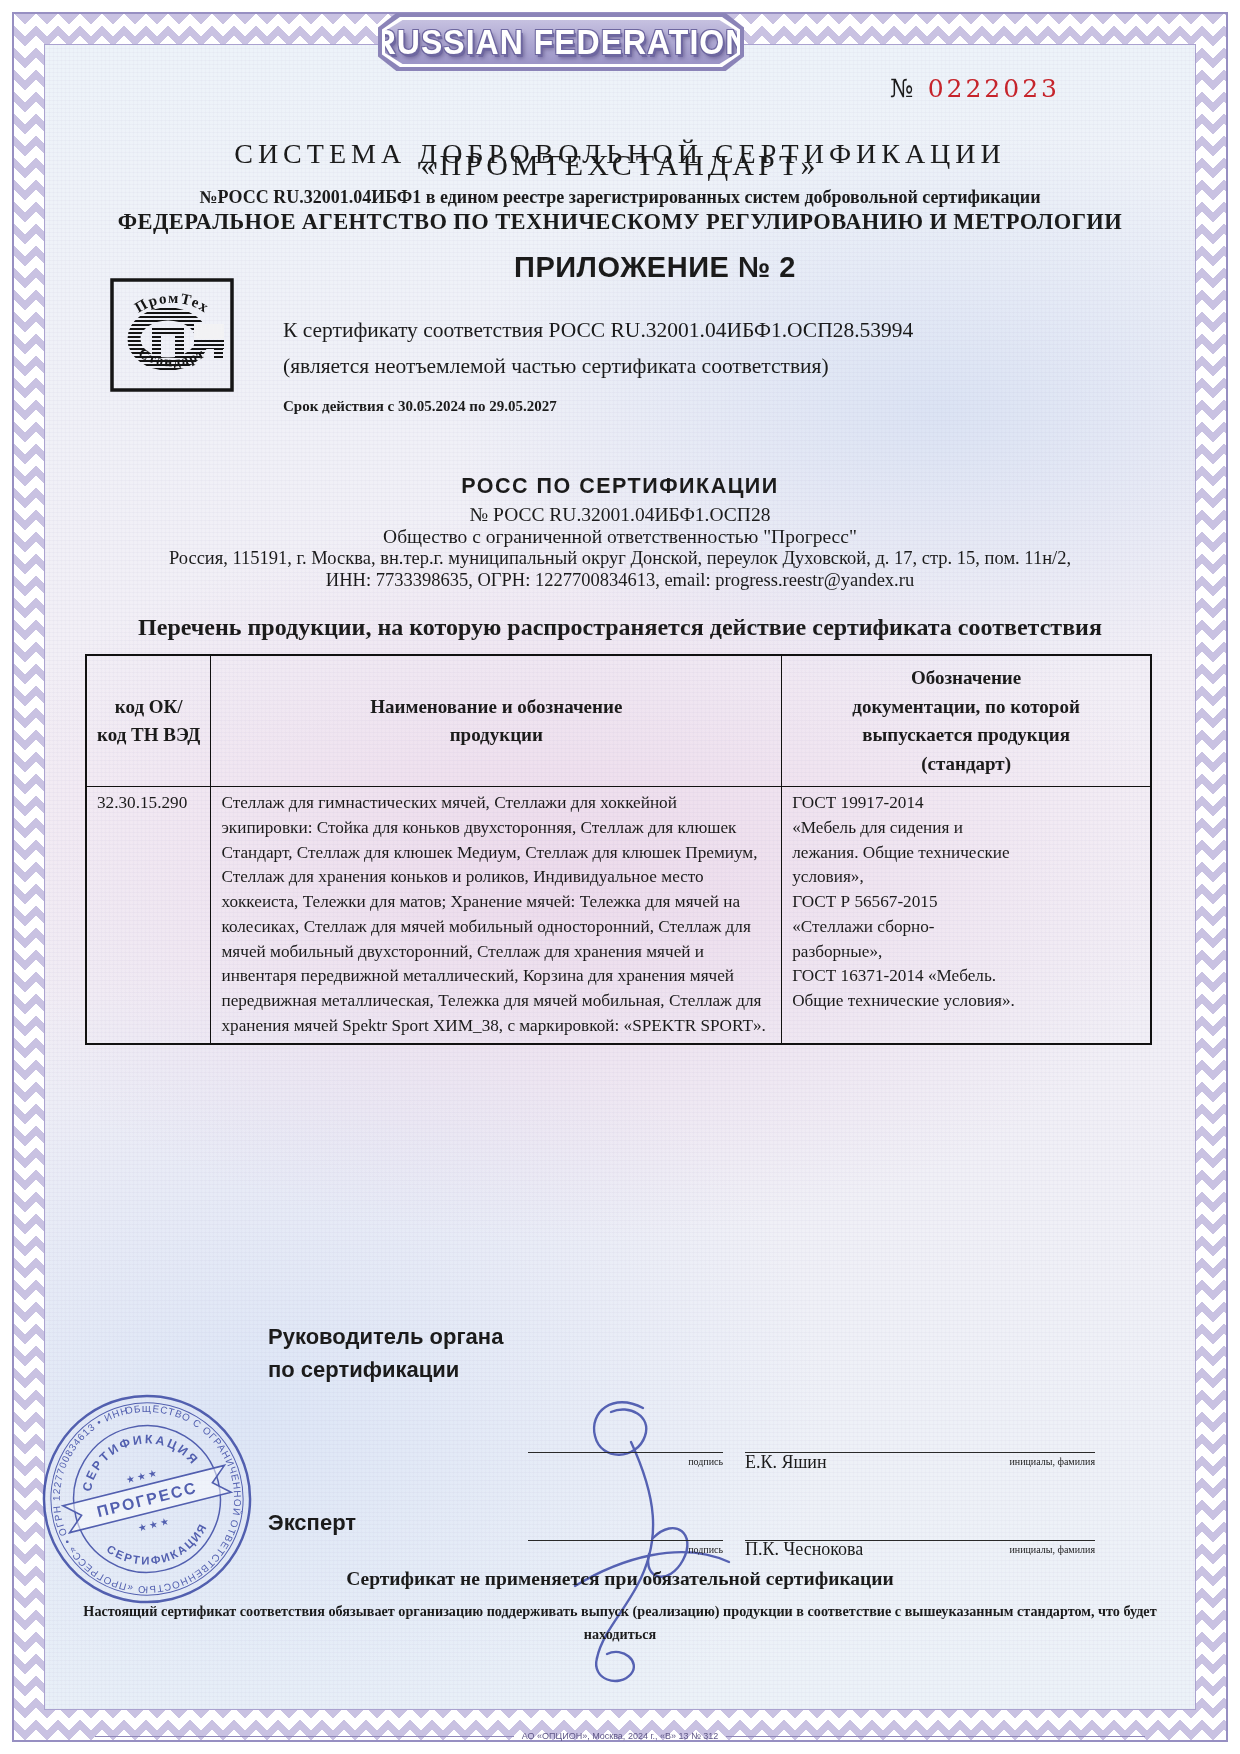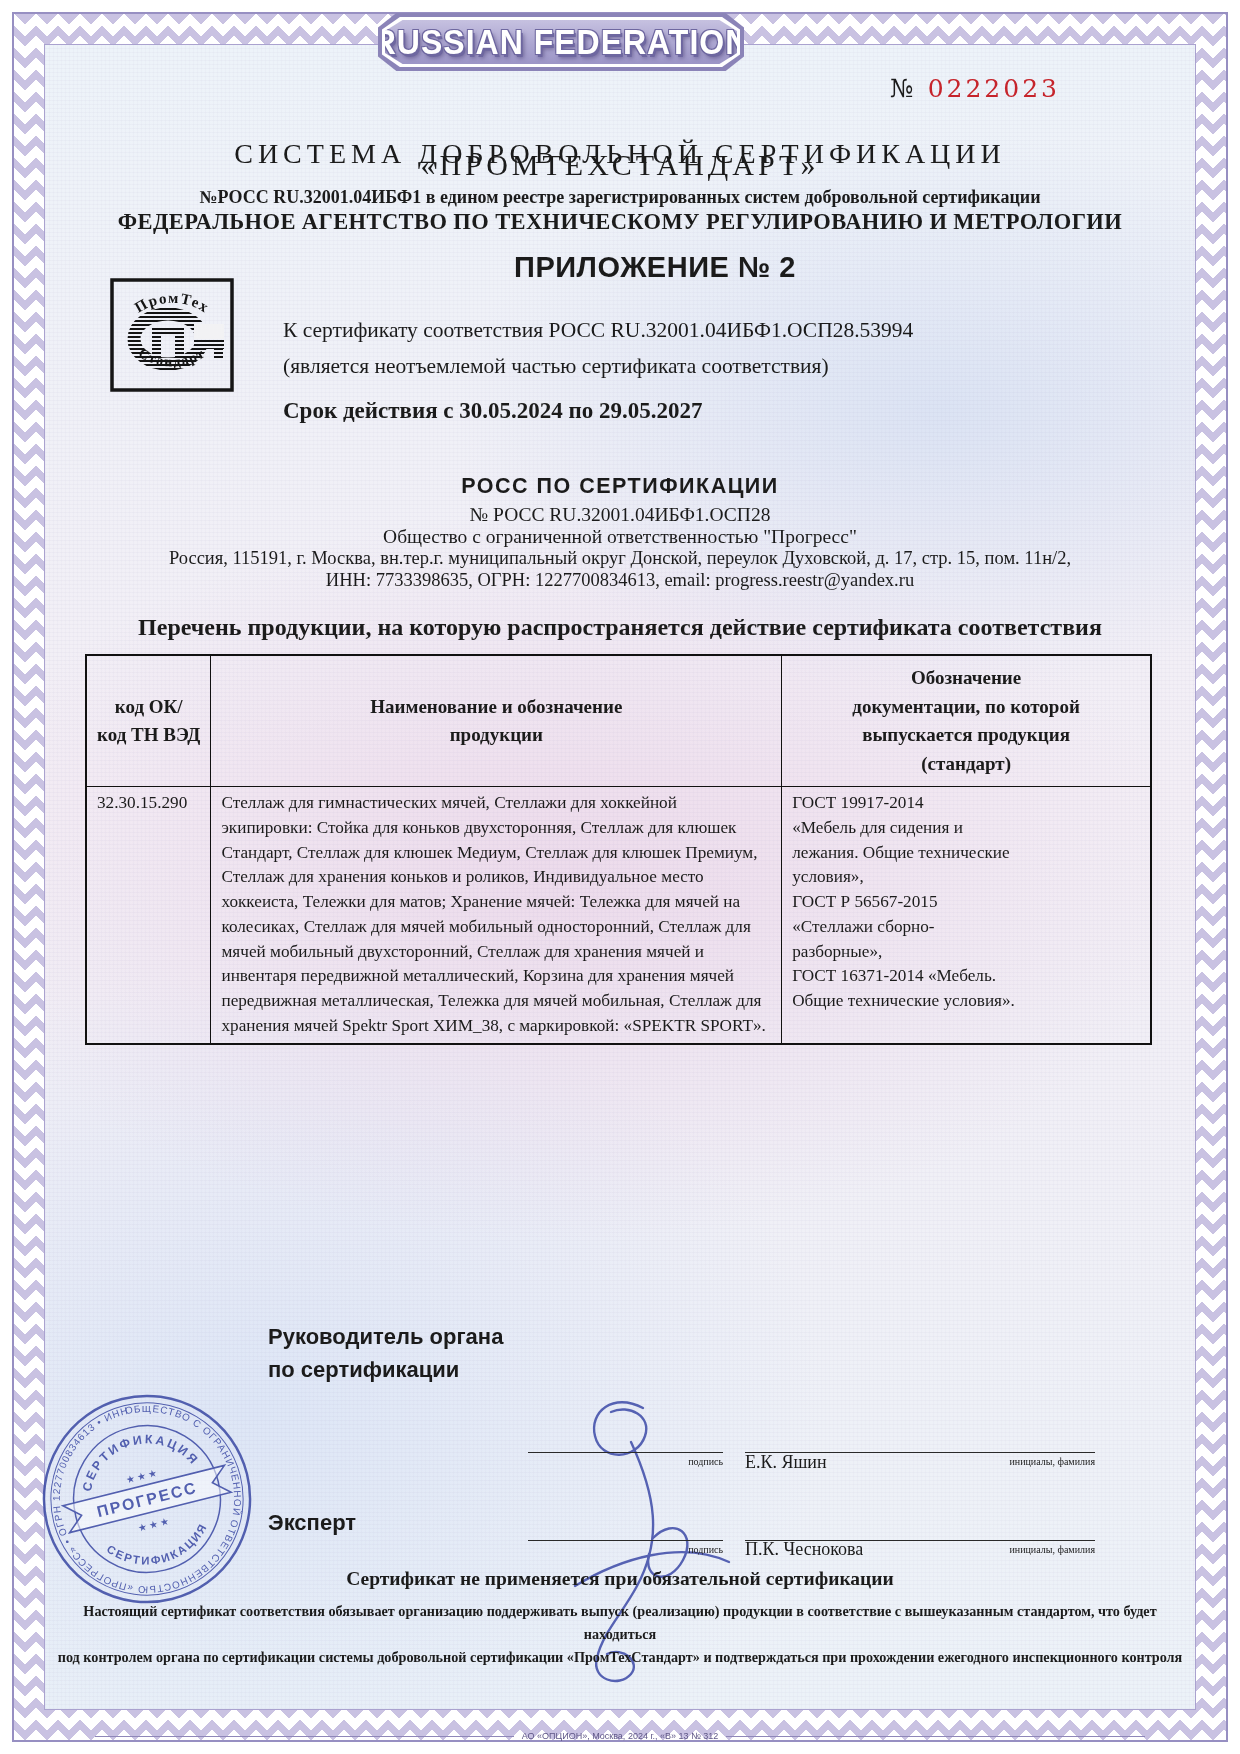--- a/index.html
+++ b/index.html
@@ -60,7 +60,7 @@
 
   .cert-ref1{position:absolute;left:283px;top:318px;font-size:21.5px;}
   .cert-ref2{position:absolute;left:283px;top:354px;font-size:21.5px;}
-  .validity{position:absolute;left:283px;top:398px;font-size:23px;font-weight:700;}
+  .validity{position:absolute;left:283px;top:398px;font-size:15px;font-weight:700;}
 
   .org-heading{top:474px;font-family:"Liberation Sans",sans-serif;font-weight:700;font-size:21.5px;letter-spacing:1.5px;}
   .org-number{top:504px;font-size:19.5px;}

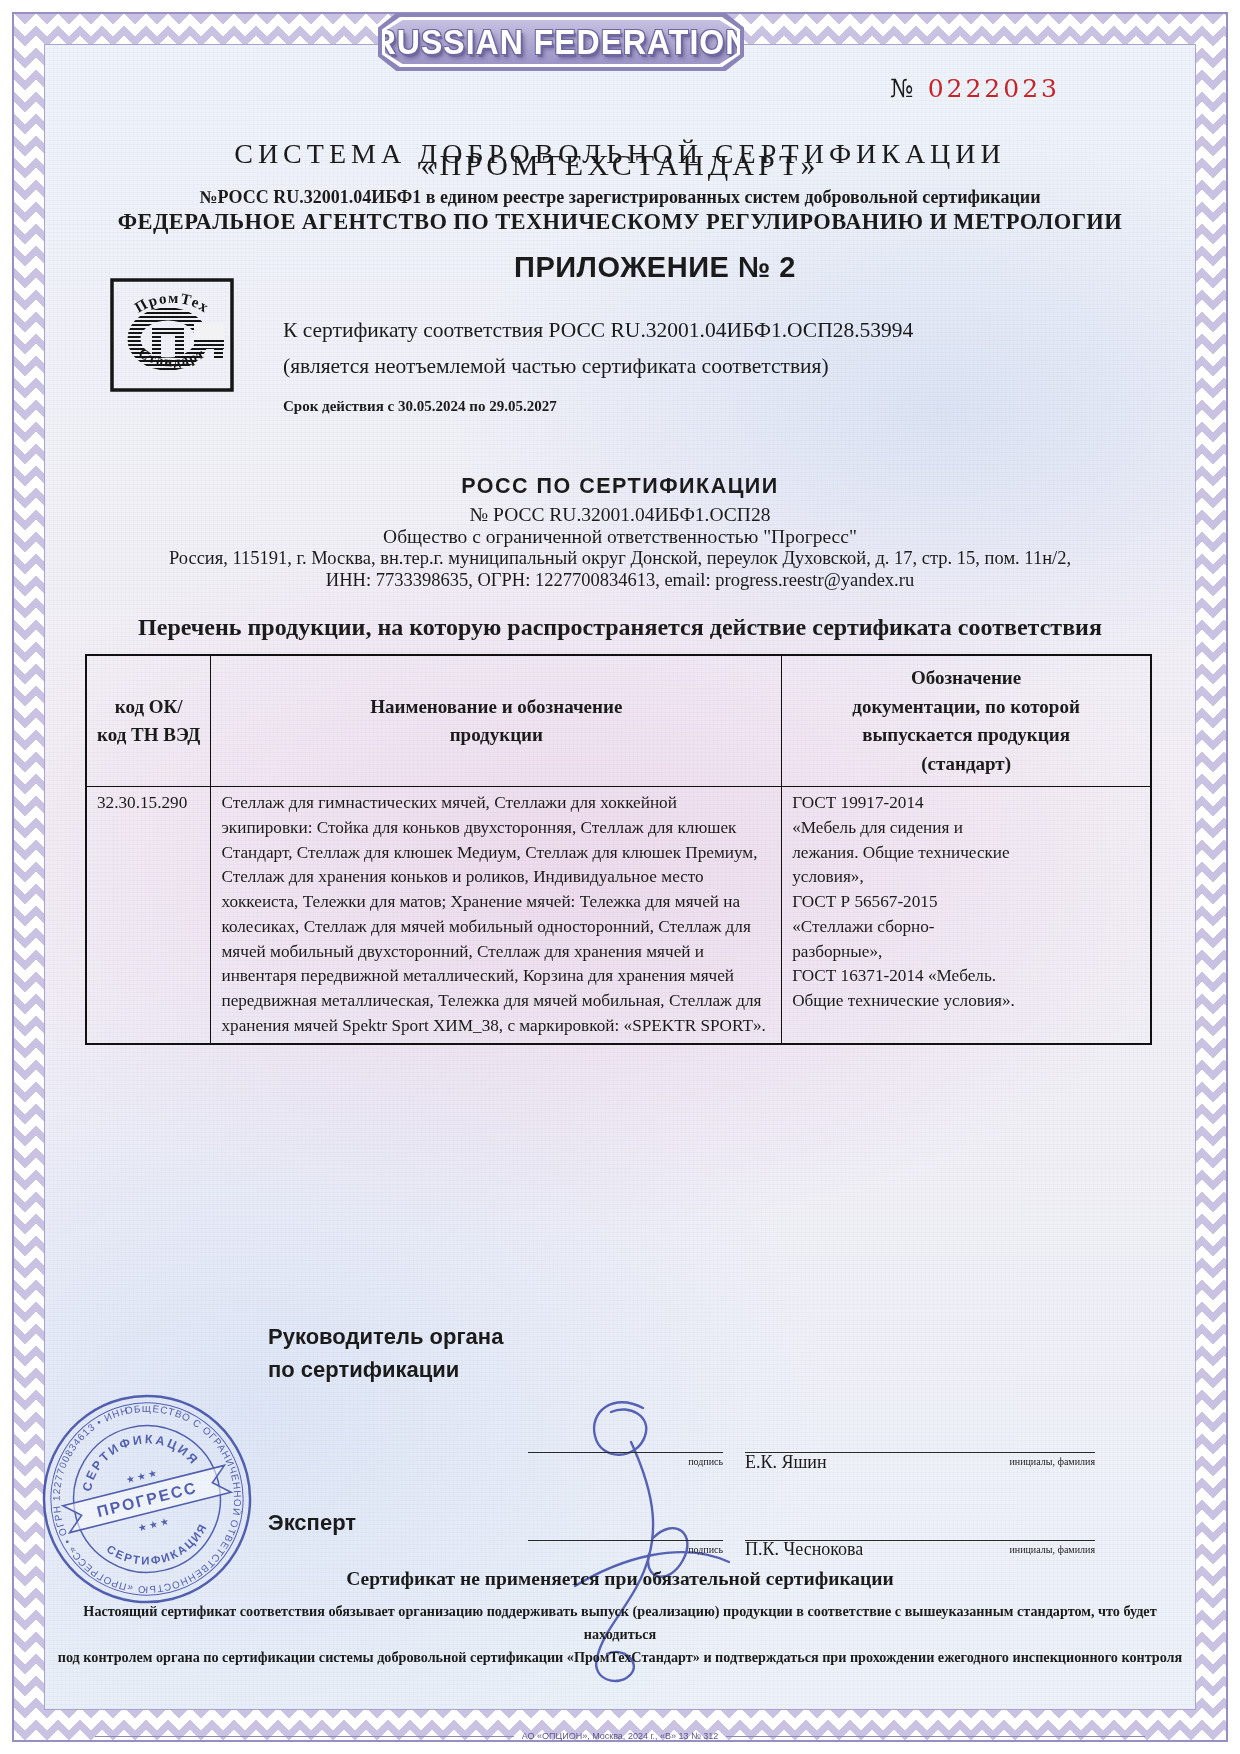--- a/index.html
+++ b/index.html
@@ -268,7 +268,6 @@
     <div class="center not-mandatory">Сертификат не применяется при обязательной сертификации</div>
     <div class="notes">
       <div>Настоящий сертификат соответствия обязывает организацию поддерживать выпуск (реализацию) продукции в соответствие с вышеуказанным стандартом, что будет находиться</div>
-      <div>под контролем органа по сертификации системы добровольной сертификации «ПромТехСтандарт» и подтверждаться при прохождении ежегодного инспекционного контроля</div>
     </div>
 
     <div class="print-strip">

